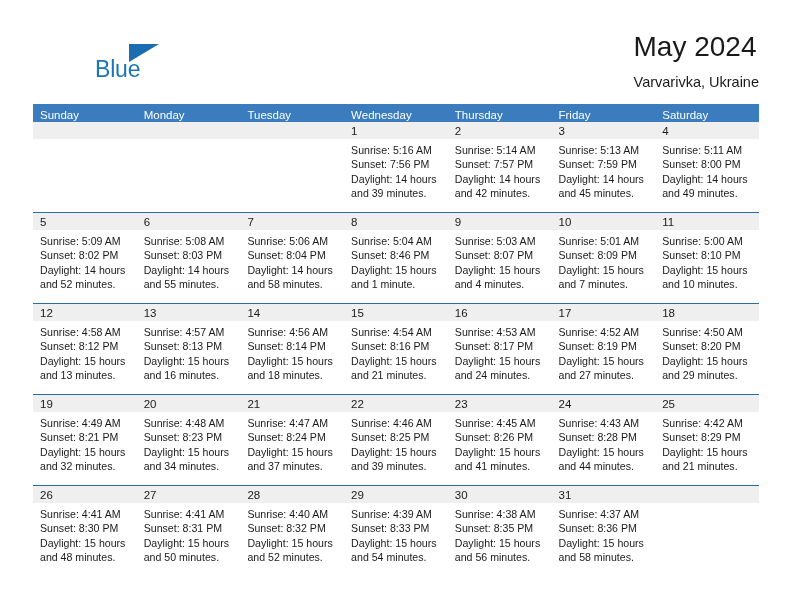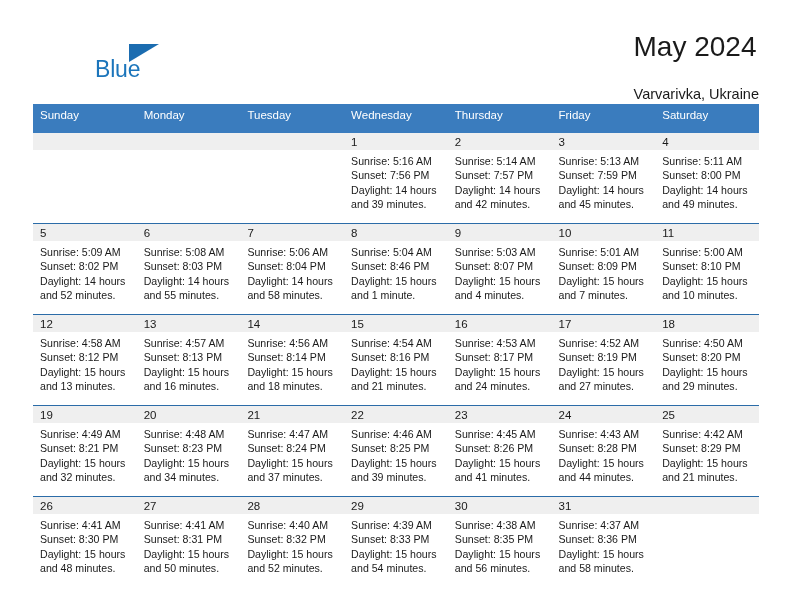--- a/index.html
+++ b/index.html
@@ -79,7 +79,7 @@
     font-size: 14.5px;
     color: #1a1a1a;
     line-height: 20px;
-    margin-top: 20px;
+    margin-top: 8px;
     white-space: nowrap;
   }
 

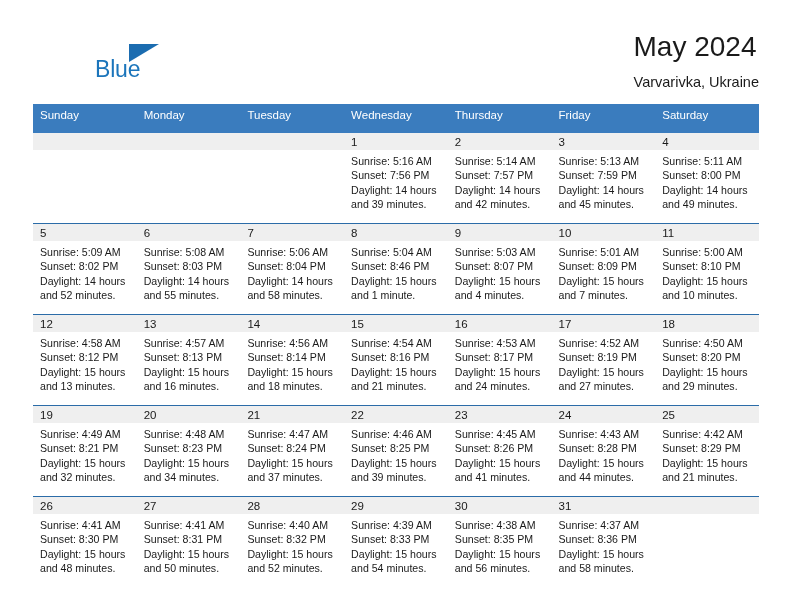--- a/index.html
+++ b/index.html
@@ -101,7 +101,7 @@
     font-size: 11.5px;
     font-weight: normal;
     text-align: left;
-    padding: 5px 0 12px 7px;
+    padding: 5px 0 1px 7px;
     height: 11px;
     border: none;
   }

